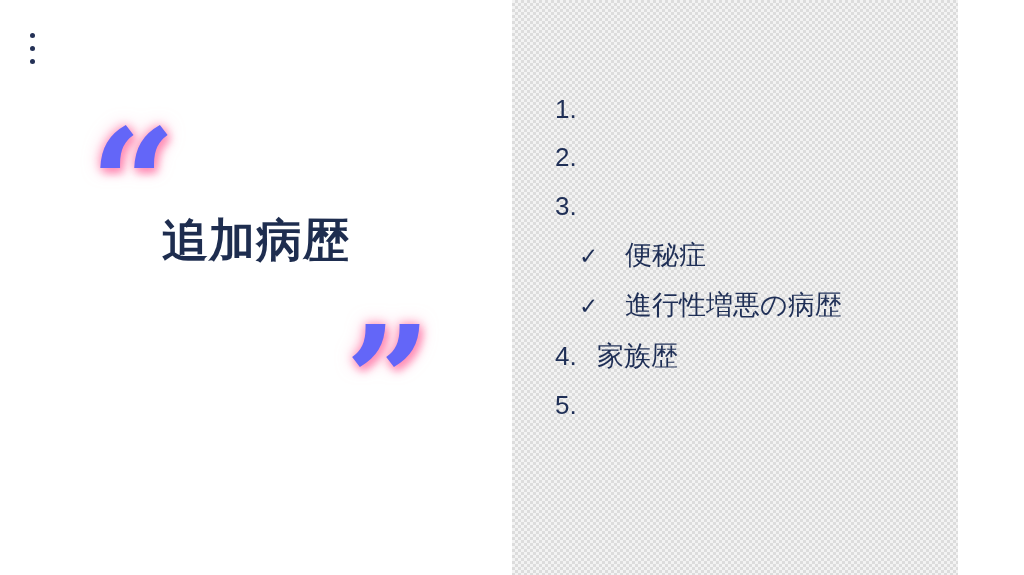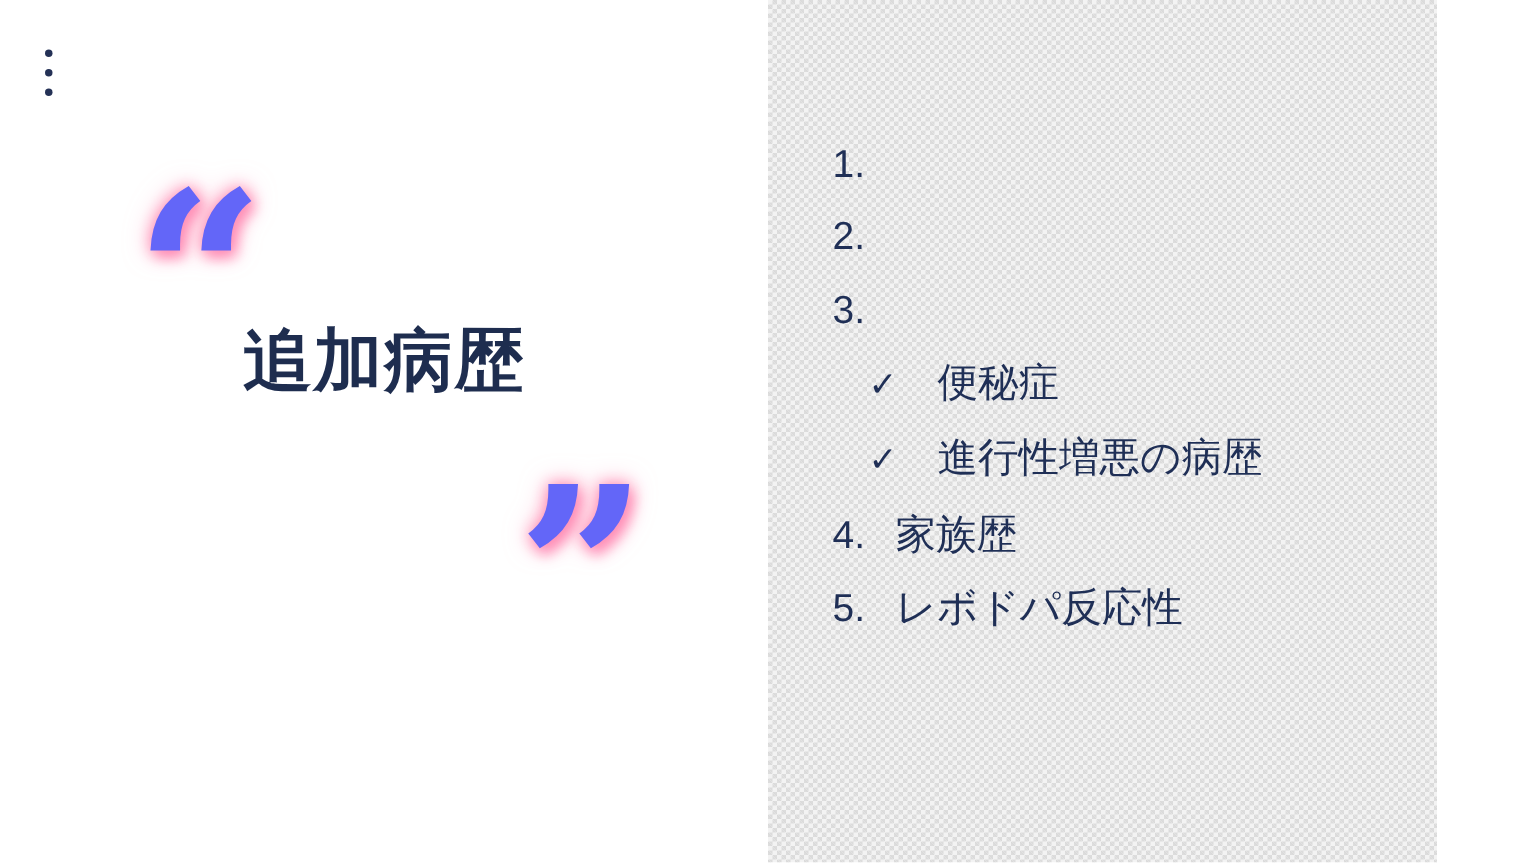--- a/index.html
+++ b/index.html
@@ -195,7 +195,6 @@
 
     <div class="agenda-row numbered r7">
       <span class="marker">5.</span>
-      <span class="label">レボドパ反応性</span>
     </div>
 
   </div>

